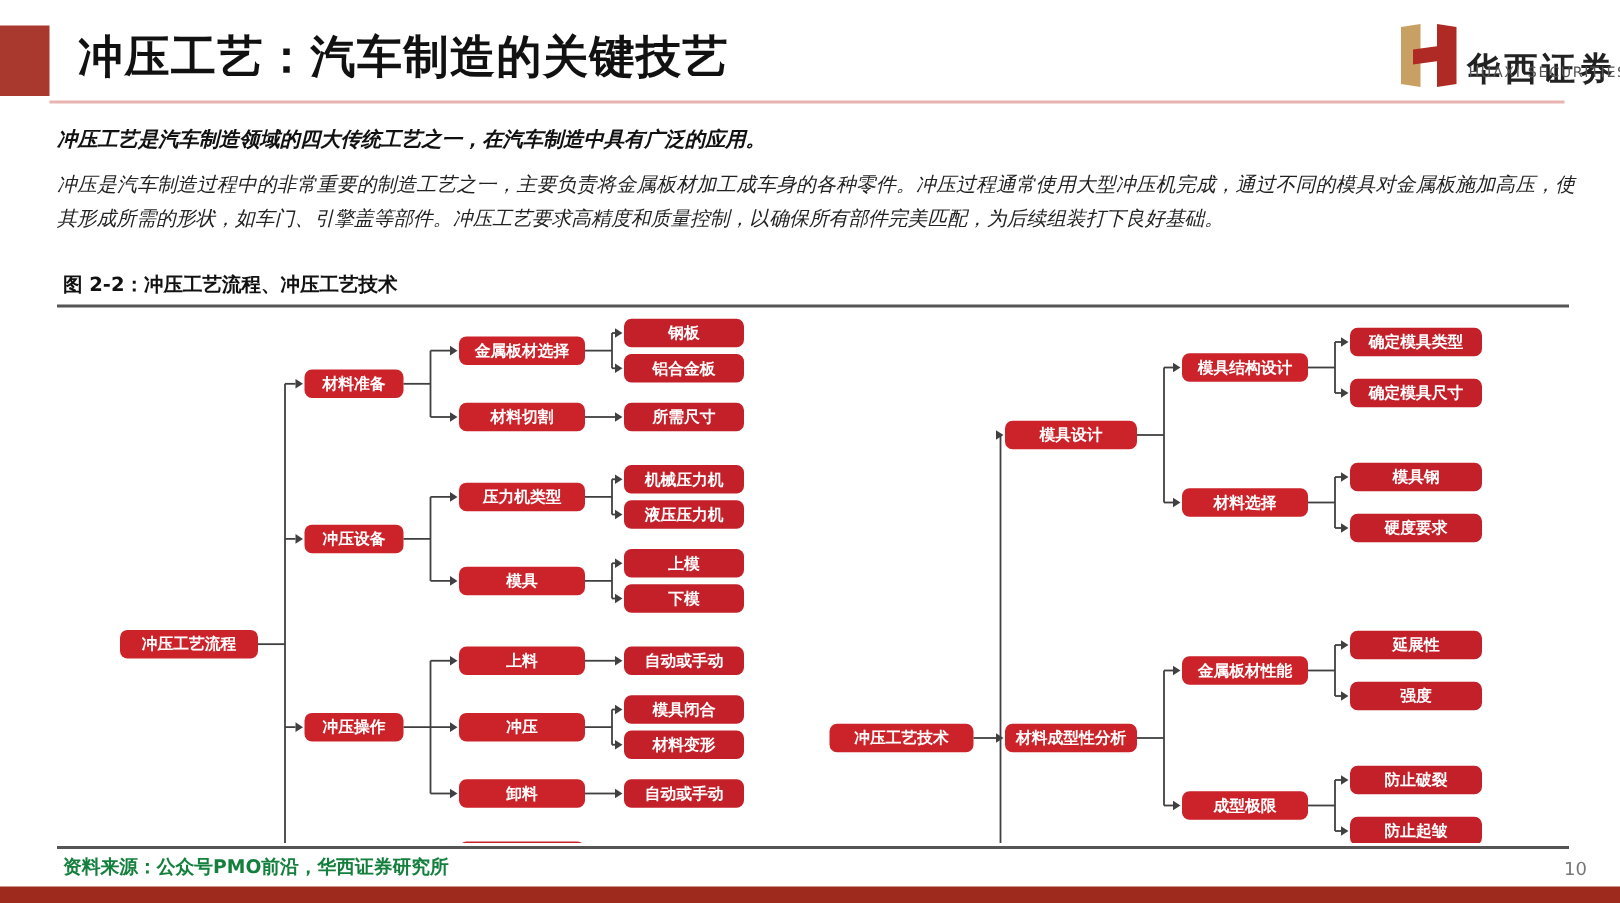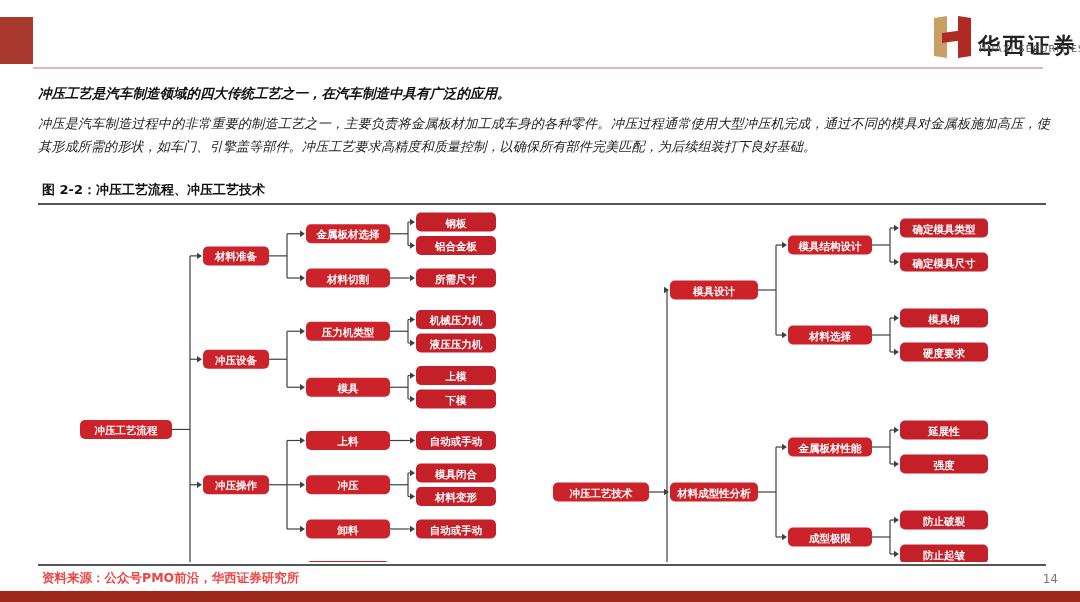--- a/index.html
+++ b/index.html
@@ -60,6 +60,7 @@
 
 <div class="header">
   <div class="accent-bar"></div>
+  <div class="slide-title">冲压工艺：汽车制造的关键技艺</div>
   <div class="title-rule"></div>
   <div class="logo">
     <svg class="logo-mark" viewBox="0 0 38 42">

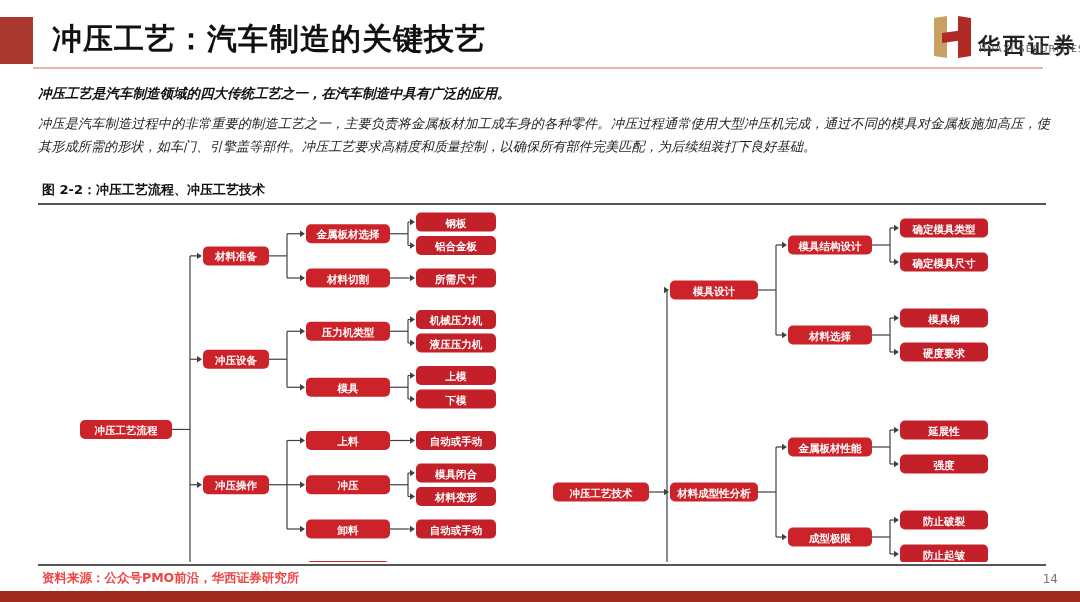--- a/index.html
+++ b/index.html
@@ -47,7 +47,7 @@
   
   .source{
     position:absolute;left:42px;top:570px;
-    font-size:12.5px;font-weight:bold;color:#ef4444;white-space:nowrap;
+    font-size:12.5px;font-weight:bold;color:#15803d;white-space:nowrap;
   }
   .page-no{
     position:absolute;right:22px;top:572px;

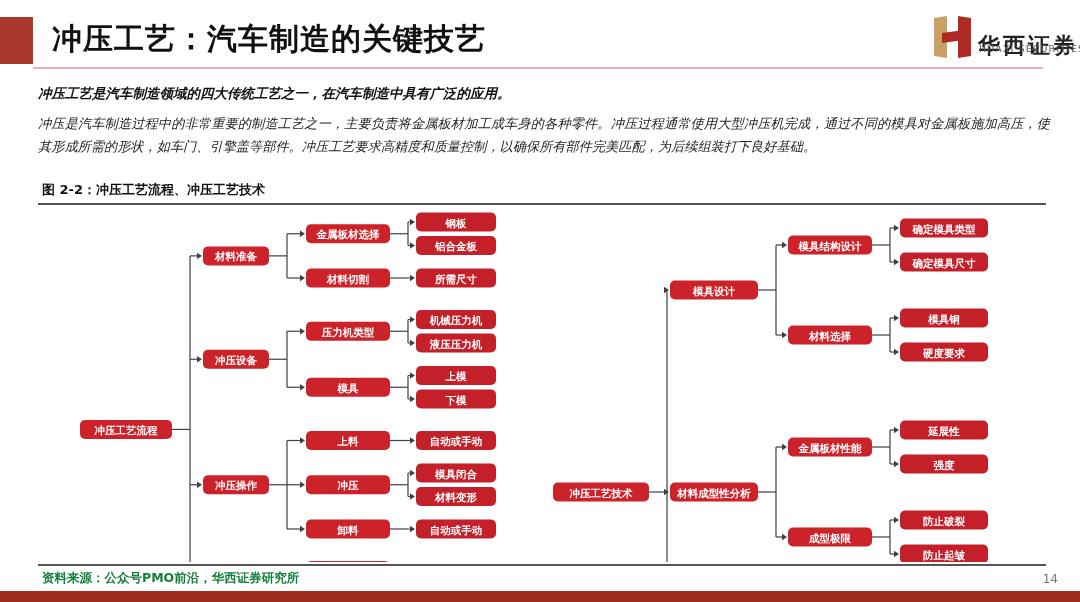--- a/index.html
+++ b/index.html
@@ -410,7 +410,7 @@
 <div class="fig-rule-bottom"></div>
 
 <div class="source">资料来源：公众号PMO前沿，华西证券研究所</div>
-<div class="page-no">14</div>
+<div class="page-no">10</div>
 <div class="bottom-strip"></div>
 
 </body></html>

